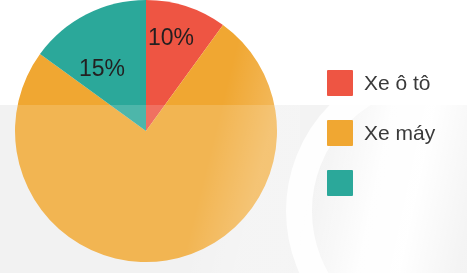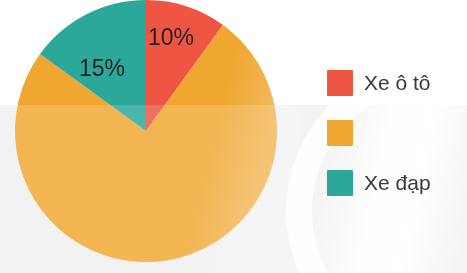--- a/index.html
+++ b/index.html
@@ -184,6 +184,7 @@
 
     <div class="legend-item">
       <span class="legend-swatch" style="background: rgb(240, 167, 50);"></span>
+      <span class="legend-label">Xe máy</span>
     </div>
 
     <div class="legend-item">

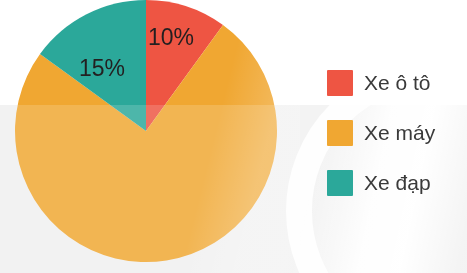--- a/index.html
+++ b/index.html
@@ -189,7 +189,6 @@
 
     <div class="legend-item">
       <span class="legend-swatch" style="background: rgb(43, 168, 154);"></span>
-      <span class="legend-label">Xe đạp</span>
     </div>
 
   </div>

